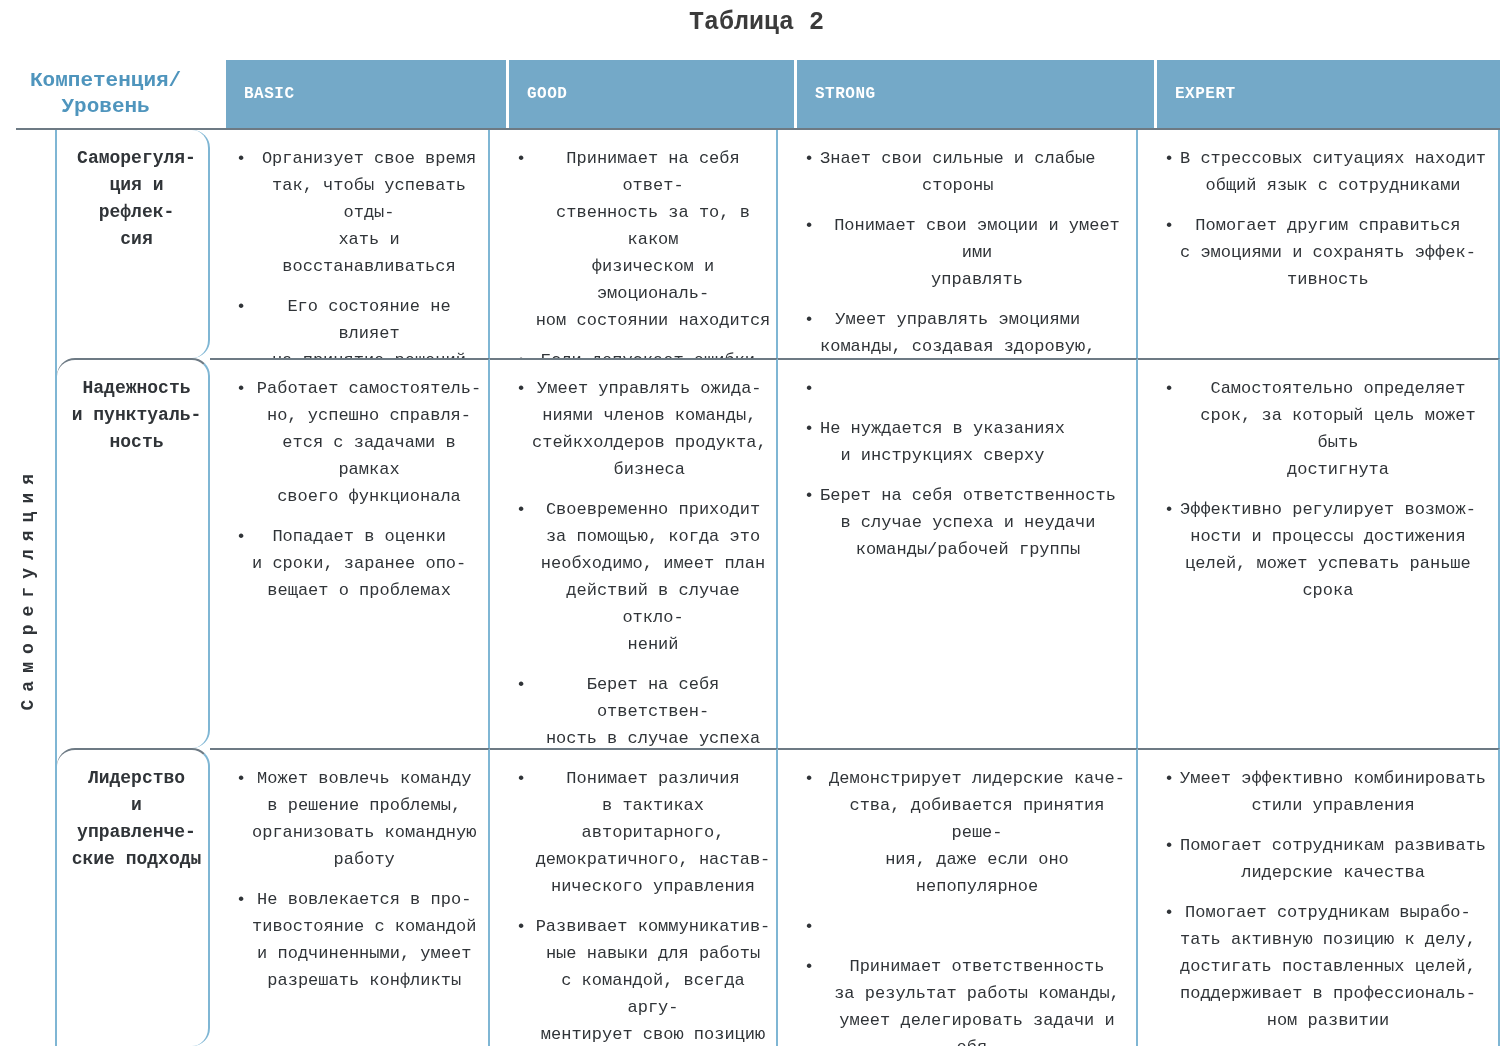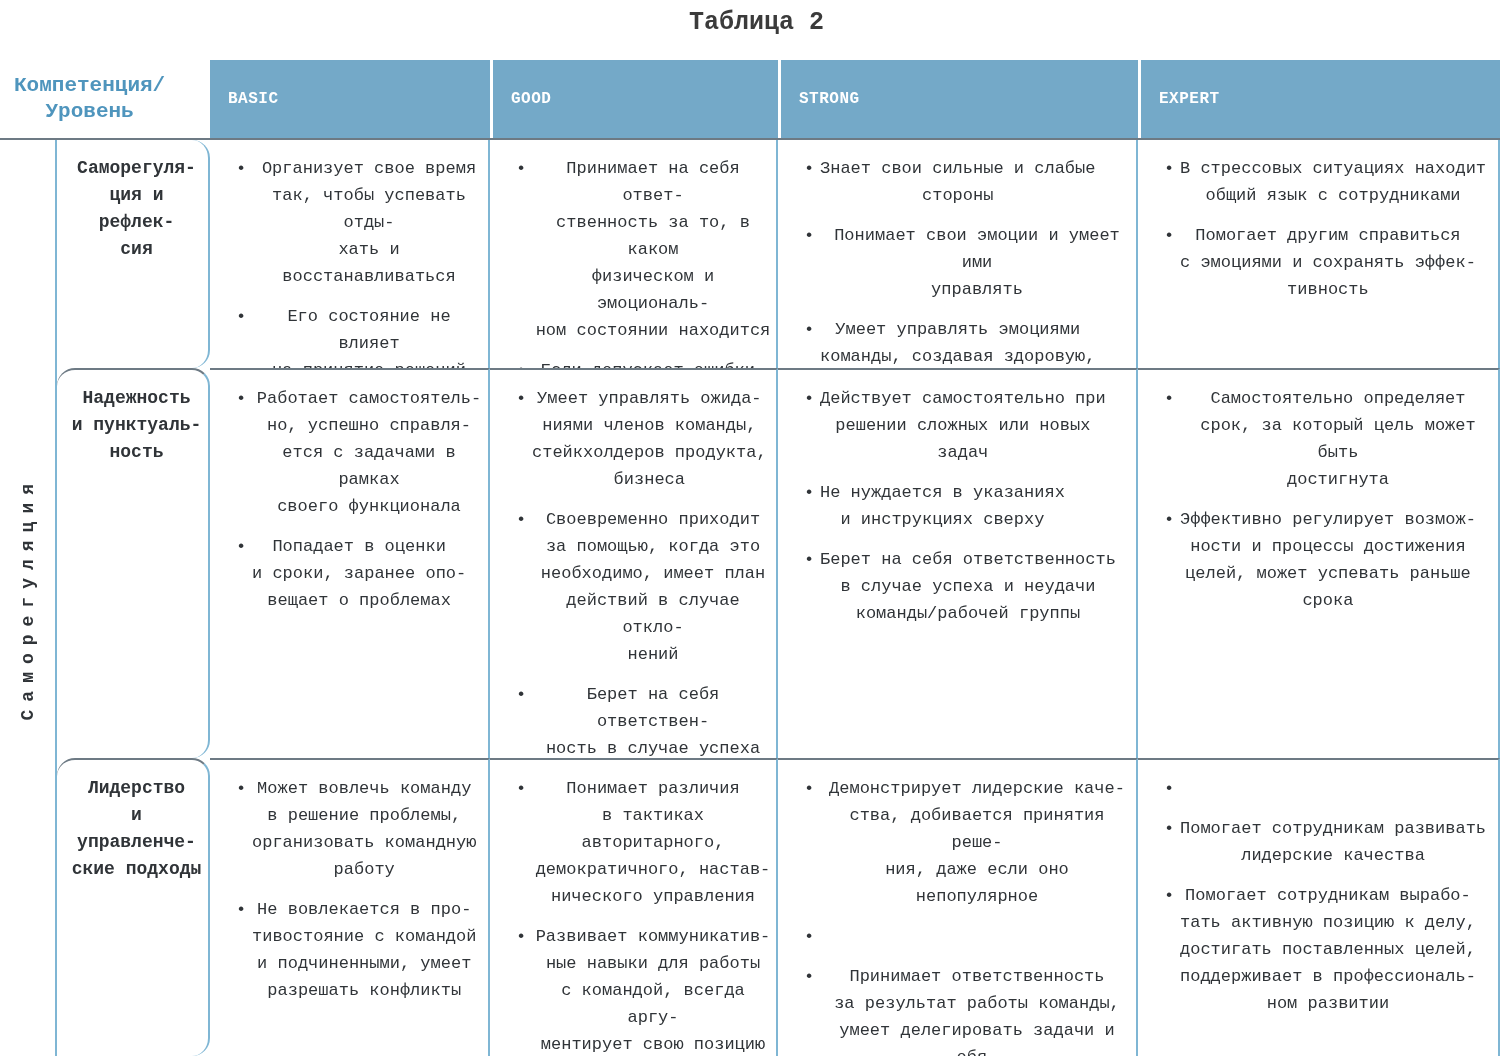--- a/index.html
+++ b/index.html
@@ -31,8 +31,9 @@
   .grid-head{
     display:grid;
     grid-template-columns:57px 153px 280px 288px 360px 362px;
-    height:80px;
+    height:70px;
     border-bottom:2px solid var(--grid-h);
+    margin-left:16px;
   }
   .corner{
     grid-column:1 / 3;

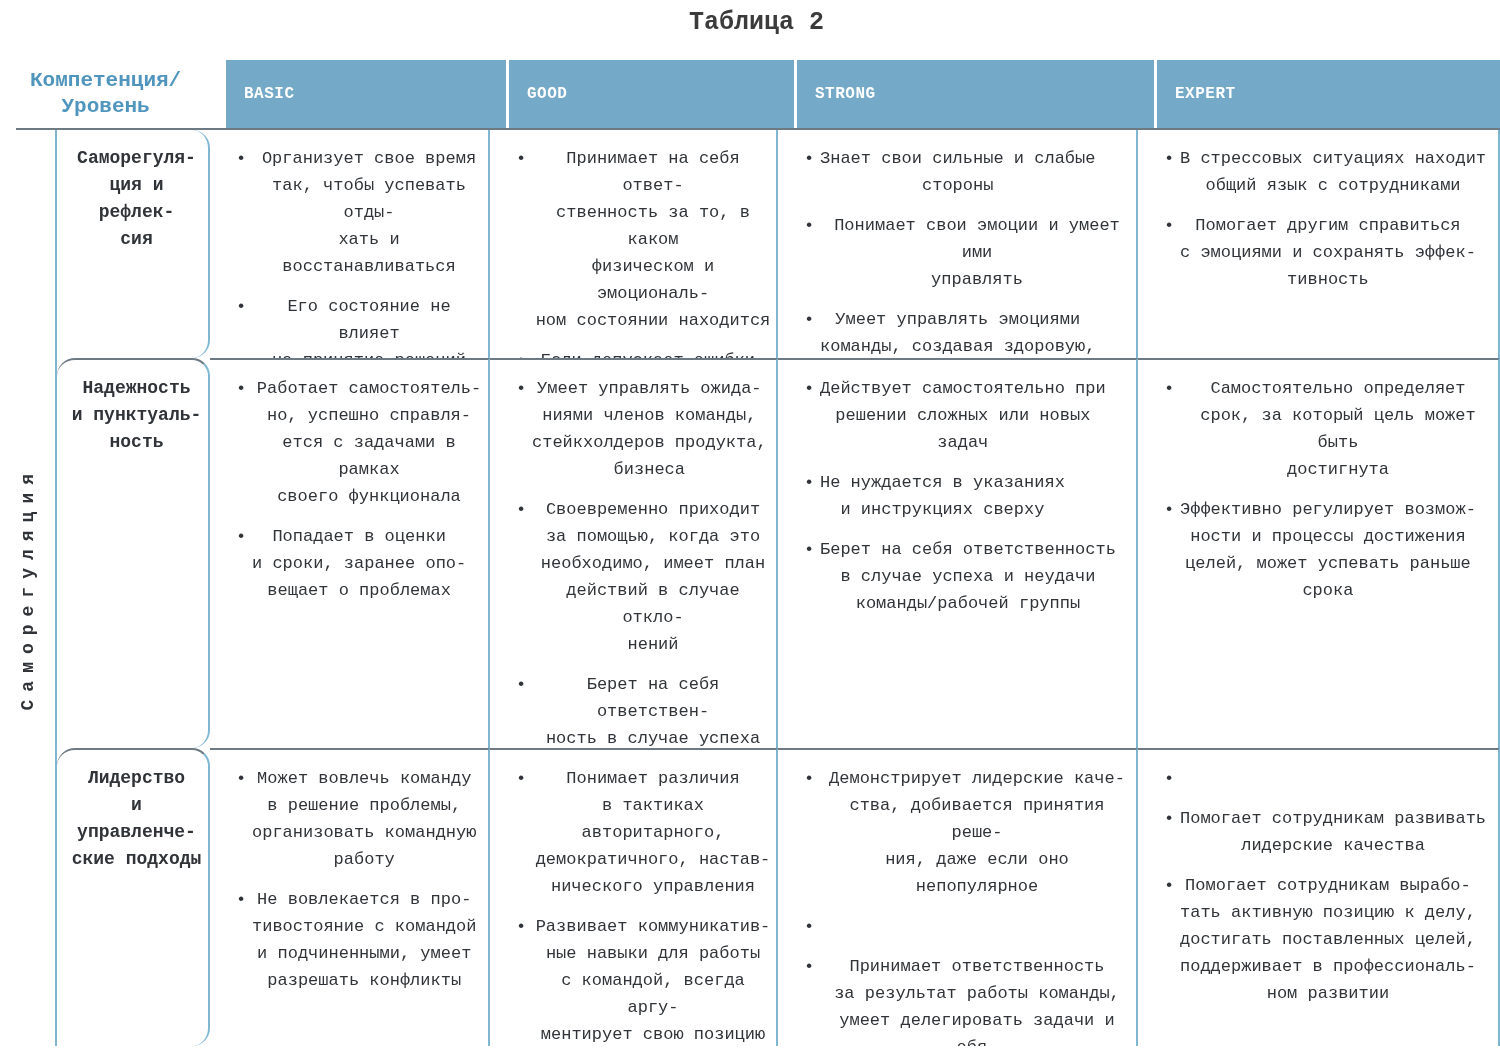--- a/index.html
+++ b/index.html
@@ -223,9 +223,6 @@
       <div class="cell sep">
         <div class="bullet">
           <div class="dot">•</div>
-          <div class="btext">Действует самостоятельно при
-решении сложных или новых
-задач</div>
         </div>
         <div class="bullet">
           <div class="dot">•</div>

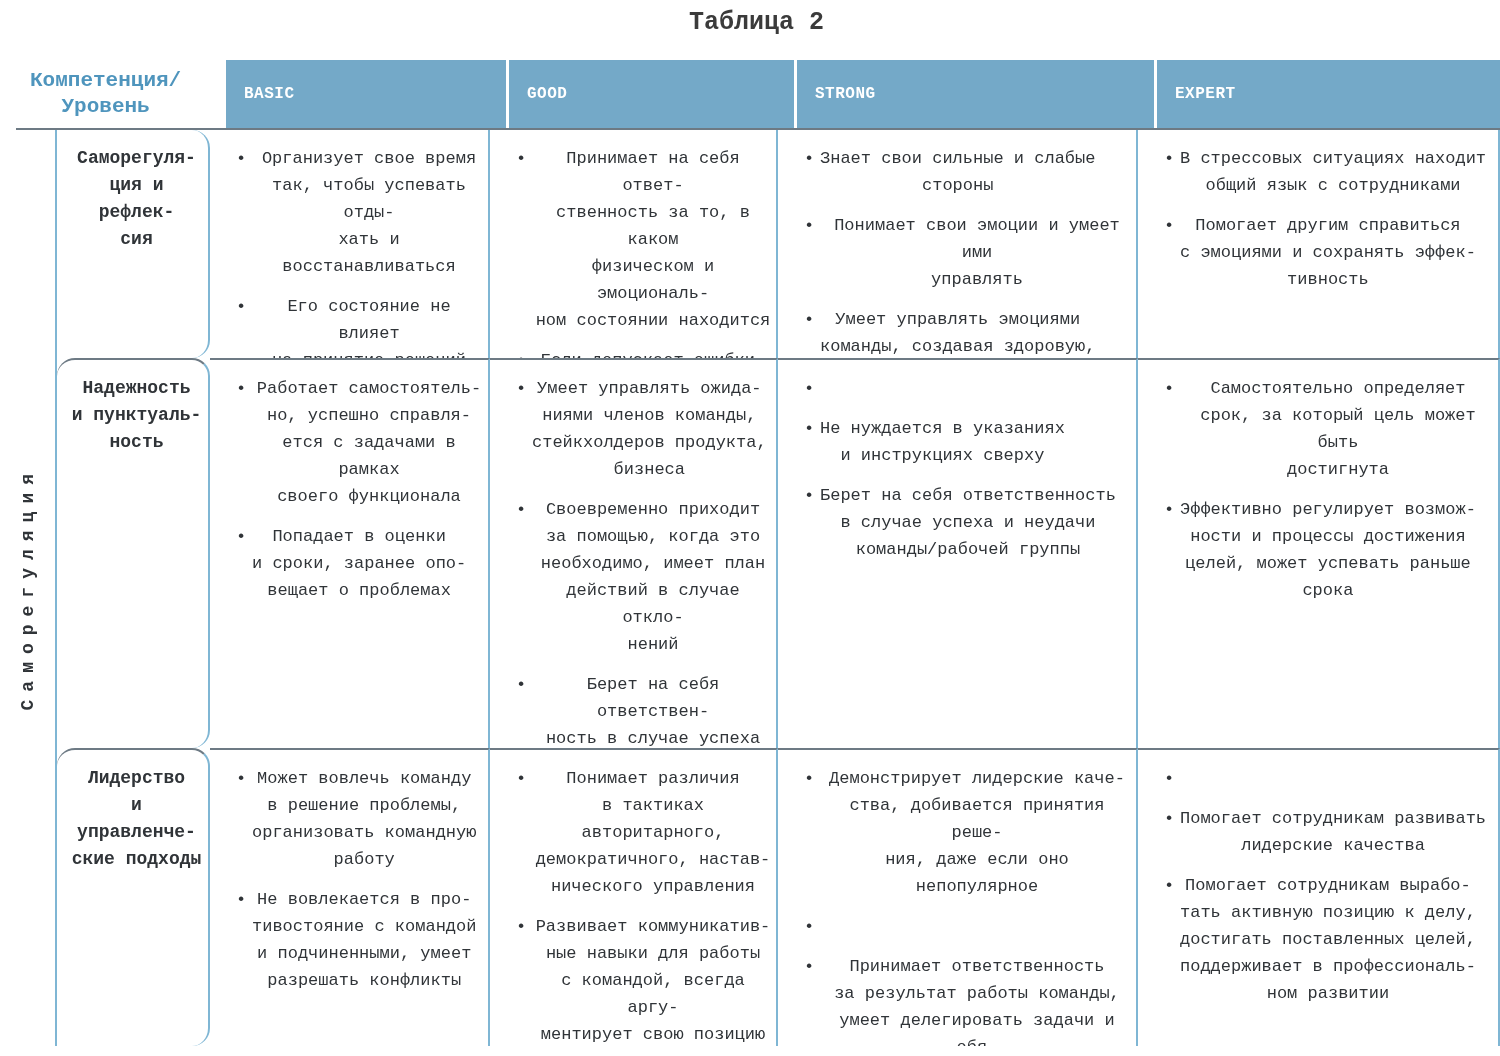--- a/index.html
+++ b/index.html
@@ -307,6 +307,8 @@
       <div class="cell sep">
         <div class="bullet">
           <div class="dot">•</div>
+          <div class="btext">Умеет эффективно комбинировать
+стили управления</div>
         </div>
         <div class="bullet">
           <div class="dot">•</div>

